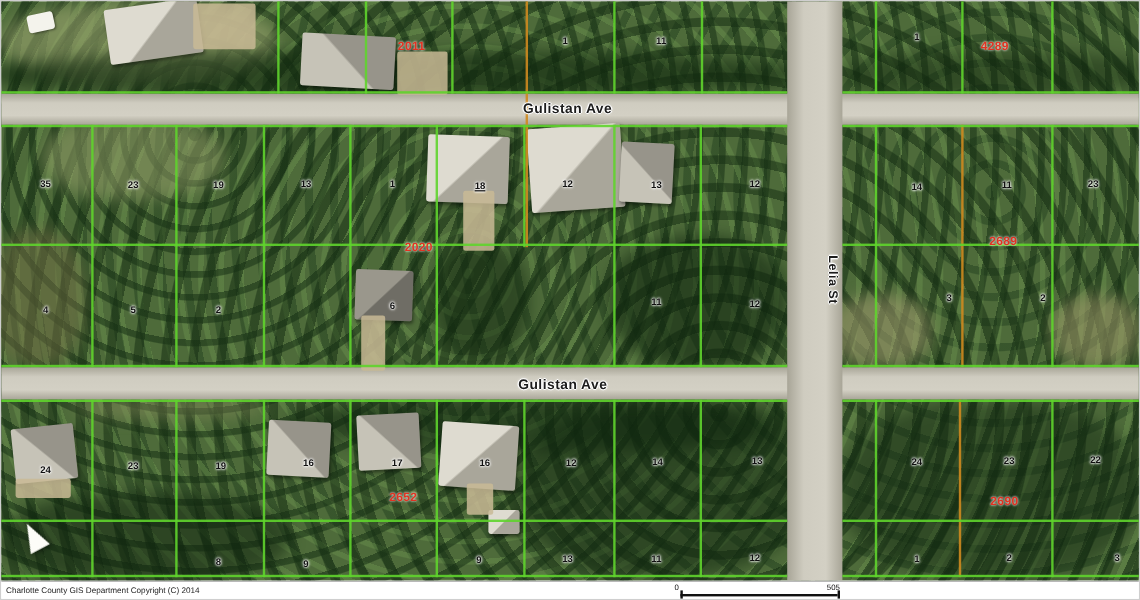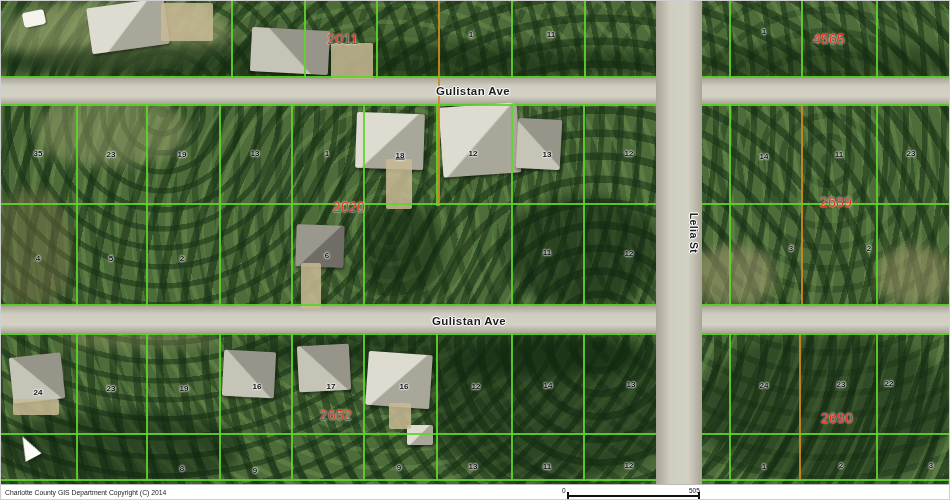--- a/index.html
+++ b/index.html
@@ -35,7 +35,7 @@
     text-shadow:0 0 2px #fff,0 0 2px #fff,0 0 3px #fff;}
   .parcel-num{position:absolute;transform:translate(-50%,-50%);font-weight:bold;font-size:8px;color:#101010;
     text-shadow:0 0 2px #fff,0 0 2px #fff,0 0 3px rgba(255,255,255,.9);white-space:nowrap;}
-  .block-num{position:absolute;transform:translate(-50%,-50%);font-weight:normal;font-size:14px;
+  .block-num{position:absolute;transform:translate(-50%,-50%);font-weight:bold;font-size:10px;
     color:var(--block-label);letter-spacing:.3px;
     text-shadow:0 0 2px rgba(255,255,255,.8),0 0 2px rgba(255,255,255,.6);white-space:nowrap;}
   .street-label{position:absolute;transform:translate(-50%,-50%);font-weight:bold;font-size:11.5px;color:#1c1c1c;

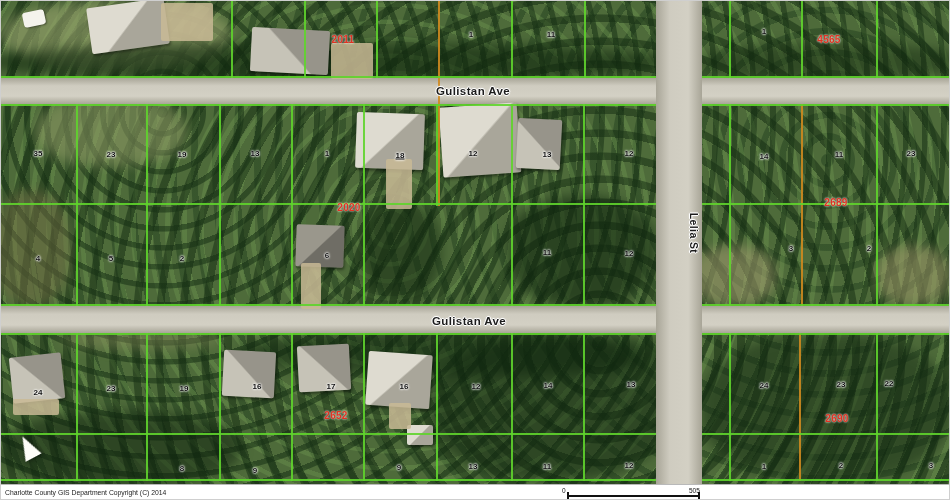--- a/index.html
+++ b/index.html
@@ -199,7 +199,7 @@
         <span class="parcel-num" style="left: 840px; top: 464px;">2</span>
         <span class="parcel-num" style="left: 930px; top: 464px;">3</span>
         <span class="block-num" style="left: 342px; top: 38px;">2011</span>
-        <span class="block-num" style="left: 828px; top: 38px;">4565</span>
+        <span class="block-num" style="left: 828px; top: 38px;">4289</span>
         <span class="block-num" style="left: 348px; top: 206px;">2020</span>
         <span class="block-num" style="left: 835px; top: 201px;">2689</span>
         <span class="block-num" style="left: 335px; top: 414px;">2652</span>

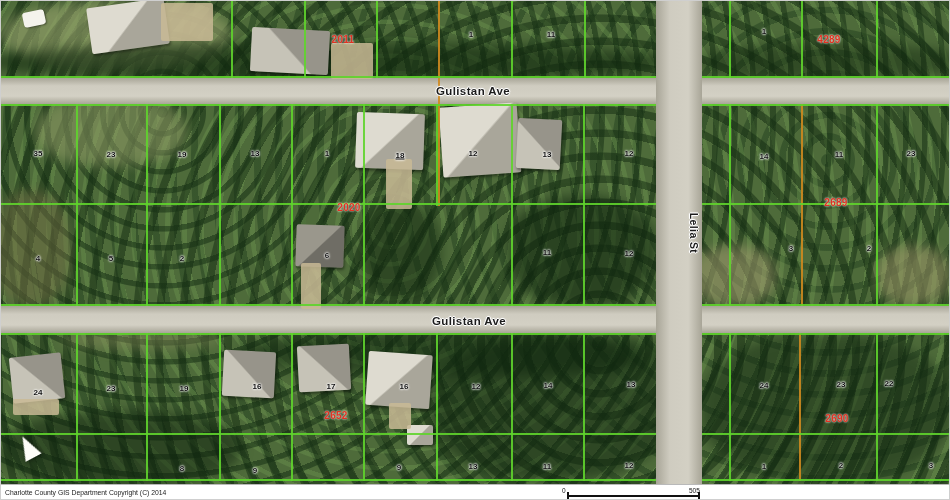--- a/index.html
+++ b/index.html
@@ -188,7 +188,7 @@
         <span class="parcel-num" style="left: 630px; top: 383px;">13</span>
         <span class="parcel-num" style="left: 763px; top: 384px;">24</span>
         <span class="parcel-num" style="left: 840px; top: 383px;">23</span>
-        <span class="parcel-num" style="left: 888px; top: 382px;">22</span>
+        <span class="parcel-num" style="left: 912px; top: 382px;">22</span>
         <span class="parcel-num" style="left: 181px; top: 467px;">8</span>
         <span class="parcel-num" style="left: 254px; top: 469px;">9</span>
         <span class="parcel-num" style="left: 398px; top: 466px;">9</span>

